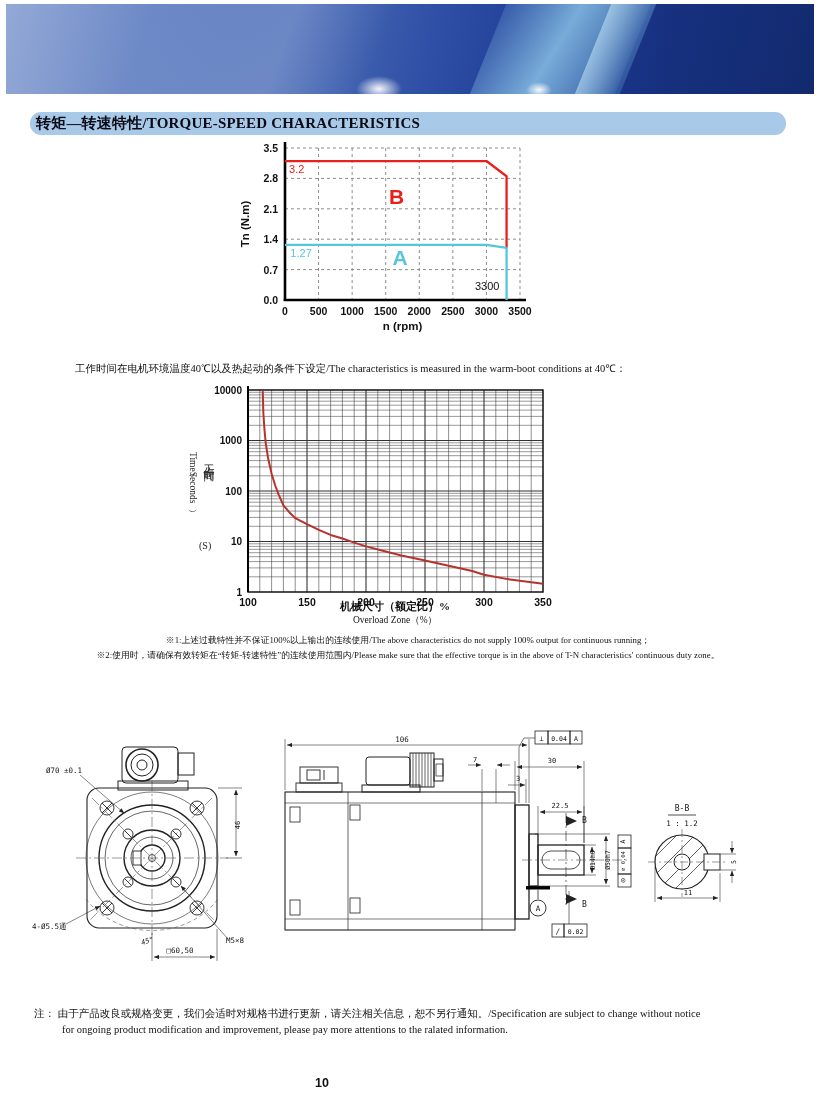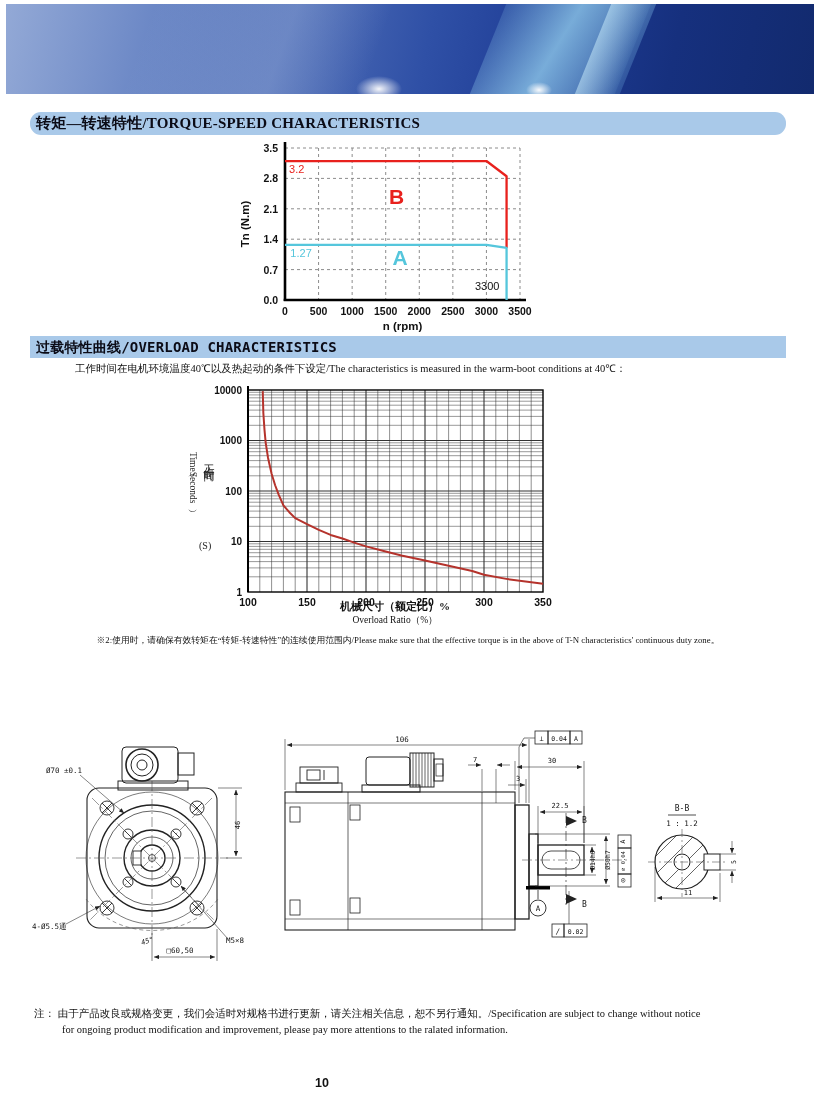--- a/index.html
+++ b/index.html
@@ -98,7 +98,6 @@
     </svg>
 
 
-  <div class="sec-bar mono" style="top:336px;height:22px;line-height:22px;">过载特性曲线/OVERLOAD CHARACTERISTICS</div>
 
   <div id="cond">工作时间在电机环境温度40℃以及热起动的条件下设定/The characteristics is measured in the warm-boot conditions at 40℃：</div>
 

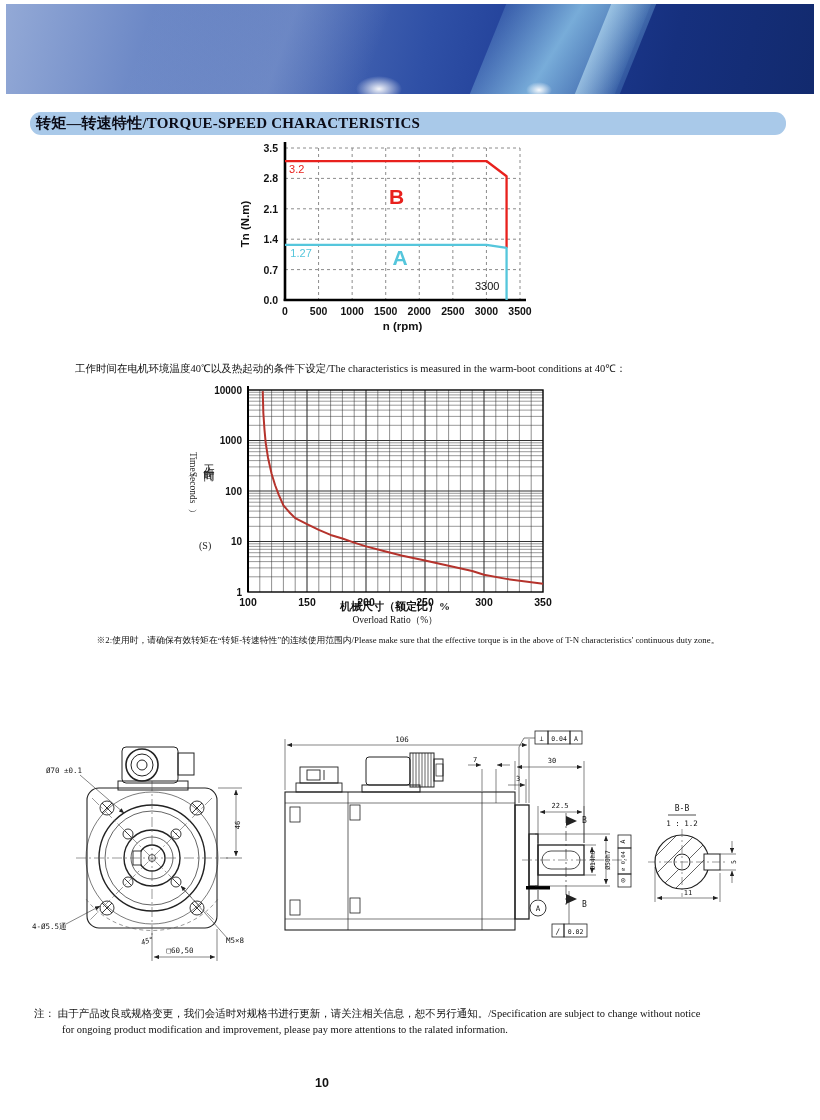--- a/index.html
+++ b/index.html
@@ -183,7 +183,7 @@
 
   <div id="xlab2">
     <div class="cn">机械尺寸（额定比）%</div>
-    <div class="en">Overload Ratio（%）</div>
+    <div class="en">Overload Zone（%）</div>
   </div>
 
   <div id="notes">

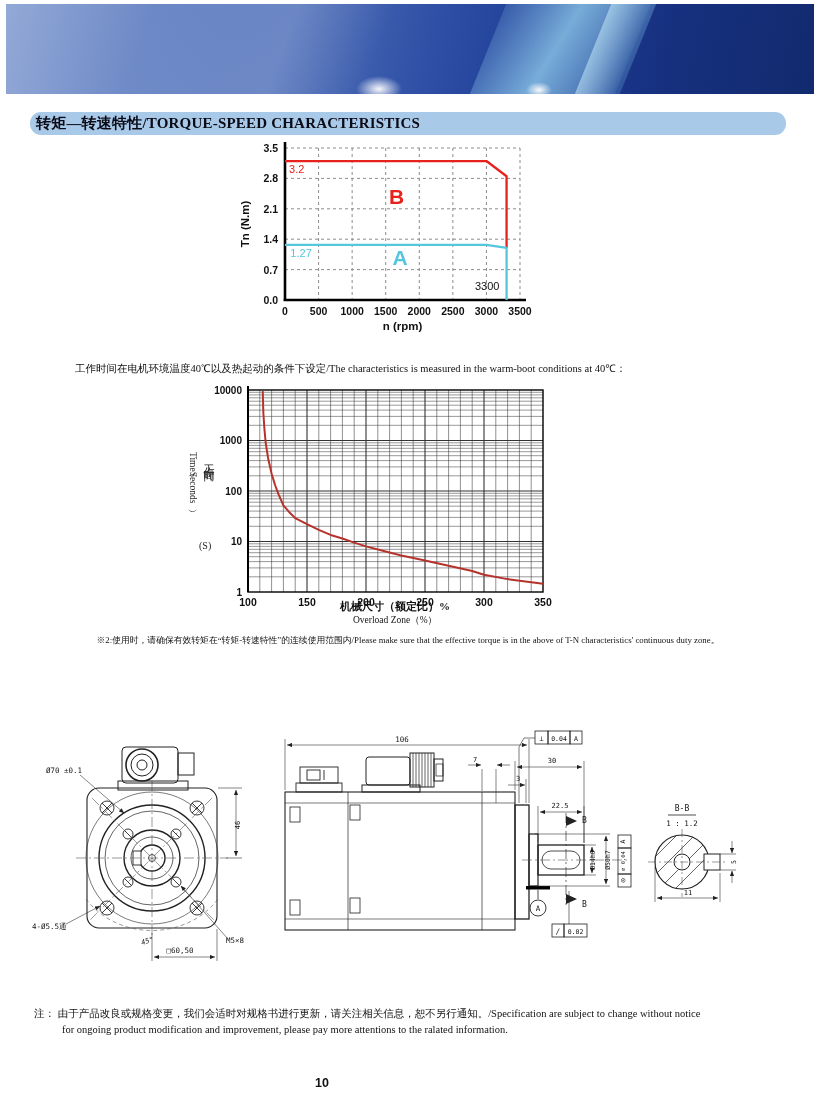--- a/index.html
+++ b/index.html
@@ -187,6 +187,7 @@
   </div>
 
   <div id="notes">
+    <div>※1:上述过载特性并不保证100%以上输出的连续使用/The above characteristics do not supply 100% output for continuous running；</div>
     <div>※2:使用时，请确保有效转矩在“转矩-转速特性”的连续使用范围内/Please make sure that the effective torque is in the above of T-N characteristics' continuous duty zone。</div>
   </div>
 

